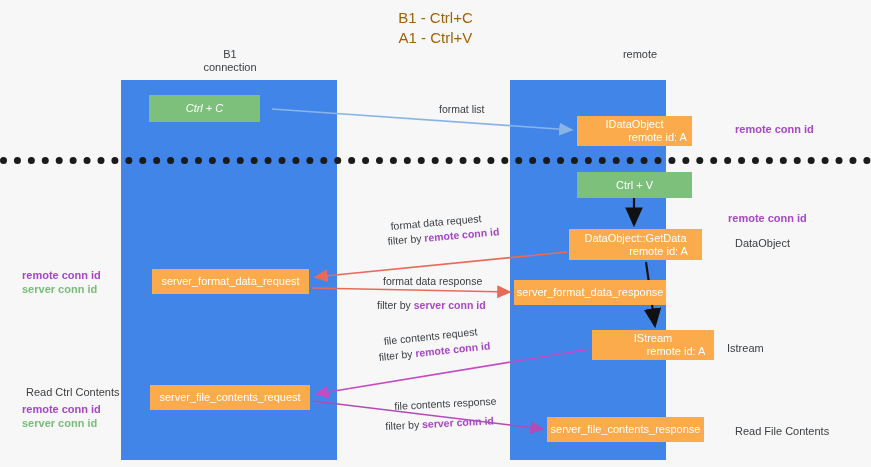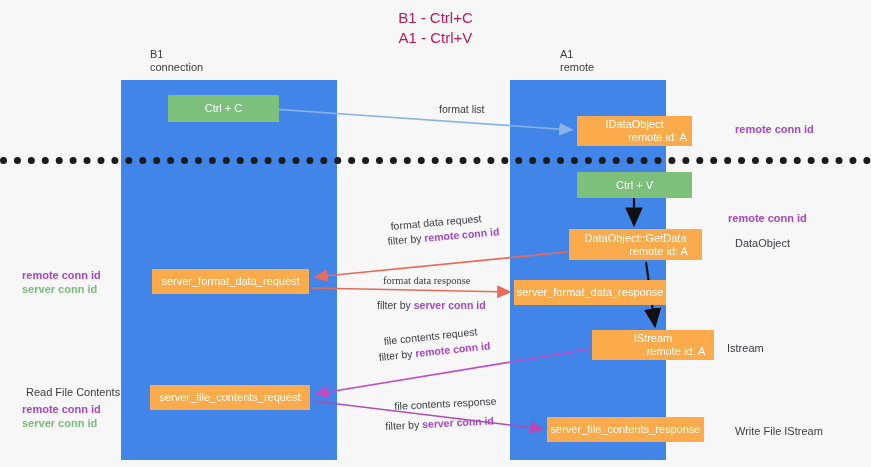--- a/index.html
+++ b/index.html
@@ -9,7 +9,7 @@
 
   
   .title{position:absolute;left:0;top:8px;width:871px;text-align:center;
-         font-size:15px;line-height:20px;color:#be185d;white-space:pre-line;}
+         font-size:15px;line-height:20px;color:#a16207;white-space:pre-line;}
 
   
   .colhead{position:absolute;text-align:left;font-size:11px;line-height:13px;color:#3c4043;}

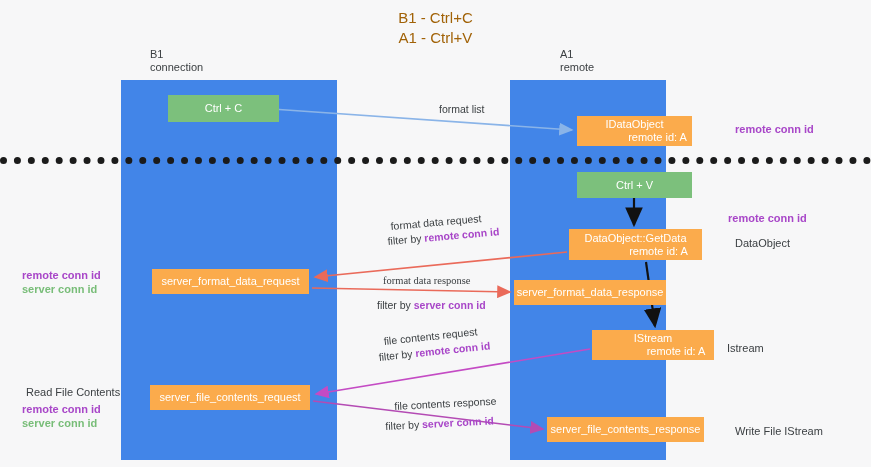--- a/index.html
+++ b/index.html
@@ -12,7 +12,7 @@
          font-size:15px;line-height:20px;color:#a16207;white-space:pre-line;}
 
   
-  .colhead{position:absolute;text-align:left;font-size:11px;line-height:13px;color:#3c4043;}
+  .colhead{position:absolute;text-align:center;font-size:11px;line-height:13px;color:#3c4043;}
   #head-b1{left:150px;top:48px;width:160px;}
   #head-a1{left:560px;top:48px;width:160px;}
 

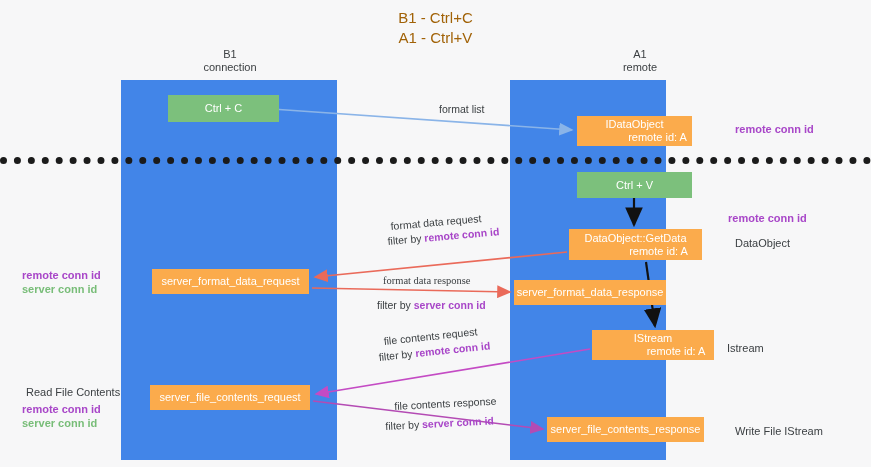--- a/index.html
+++ b/index.html
@@ -87,7 +87,6 @@
     <div>connection</div>
   </div>
   <div class="colhead" id="head-a1">
-    <div>A1</div>
     <div>remote</div>
   </div>
 

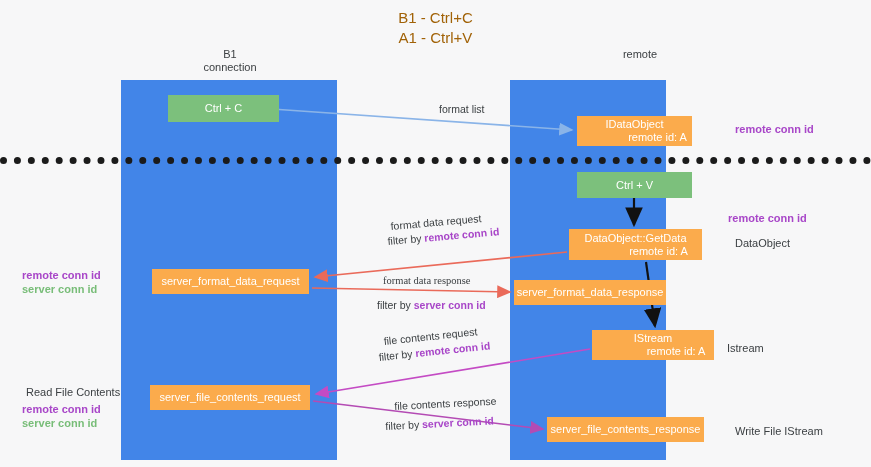--- a/index.html
+++ b/index.html
@@ -33,7 +33,7 @@
   .box.orange{background:#fbab4c;}
   .box .l2{display:block;margin-left:46px;}
 
-  #box-ctrlc{left:168px;top:95px;width:111px;height:27px;}
+  #box-ctrlc{left:149px;top:95px;width:111px;height:27px;font-style:italic;}
   #box-idataobject{left:577px;top:116px;width:115px;height:30px;text-align:center;}
   #box-ctrlv{left:577px;top:172px;width:115px;height:26px;}
   #box-getdata{left:569px;top:229px;width:133px;height:31px;}

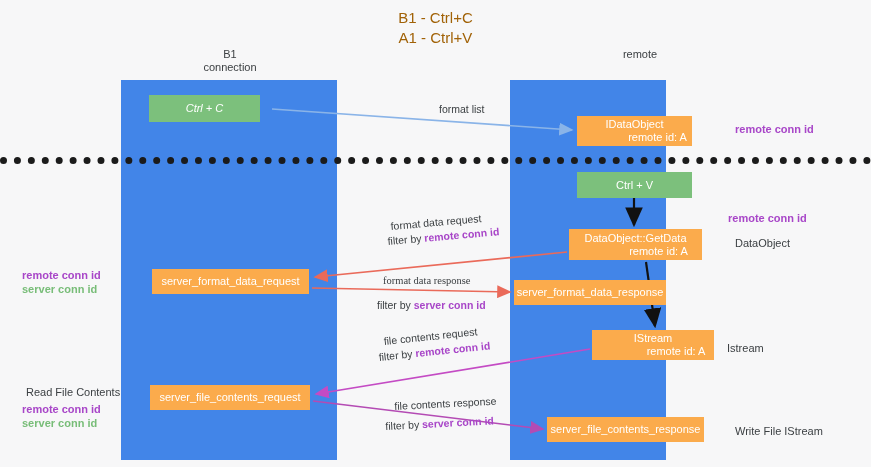--- a/index.html
+++ b/index.html
@@ -64,7 +64,7 @@
   #edge-format-list{left:399px;top:102px;margin-left:40px;}
   #edge-fdreq-1{left:390px;top:219px;transform:rotate(-5deg);transform-origin:left top;}
   #edge-fdreq-2{left:387px;top:234px;transform:rotate(-5deg);transform-origin:left top;}
-  #edge-fdresp-1{left:383px;top:274px;font-family:Liberation Serif, serif;}
+  #edge-fdresp-1{left:383px;top:274px;}
   #edge-fdresp-2{left:377px;top:298px;}
   #edge-fcreq-1{left:383px;top:334px;transform:rotate(-6deg);transform-origin:left top;}
   #edge-fcreq-2{left:378px;top:350px;transform:rotate(-6deg);transform-origin:left top;}

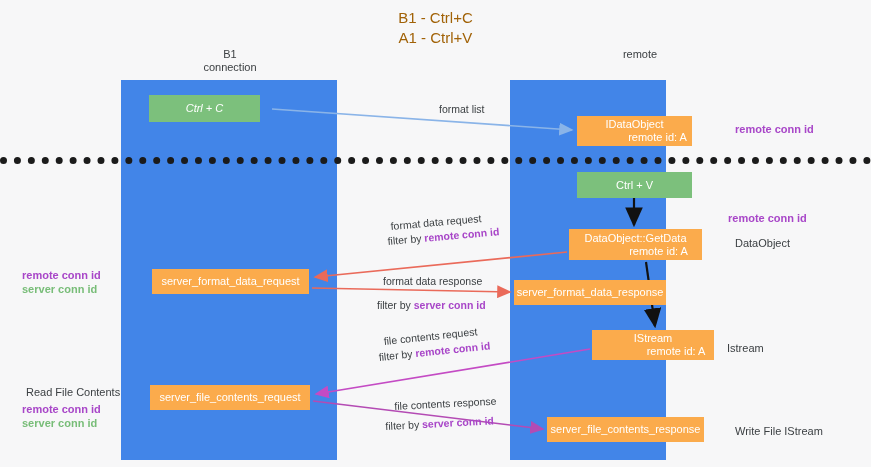--- a/index.html
+++ b/index.html
@@ -191,7 +191,7 @@
     <div class="greenid">server conn id</div>
   </div>
 
-  <div class="side dark" id="lbl-read-file">Read File Contents</div>
+  <div class="side dark" id="lbl-read-file">Read Ctrl Contents</div>
 
   <div class="side" id="lbl-left-ids2">
     <div class="purple">remote conn id</div>

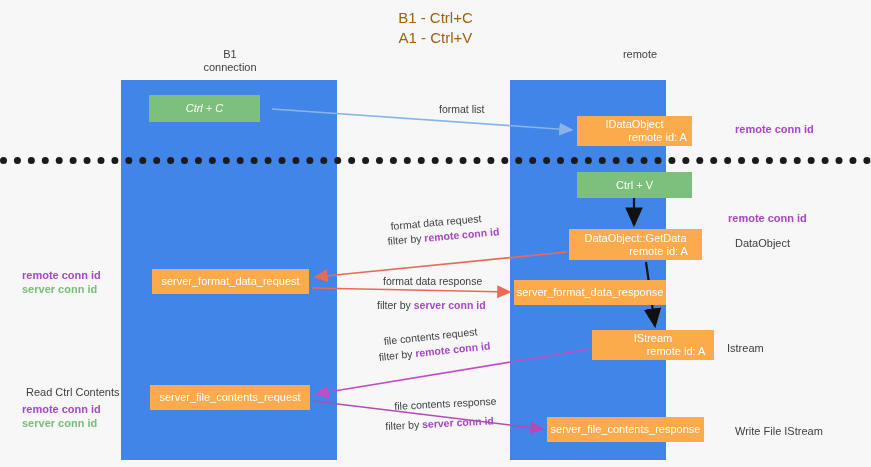--- a/index.html
+++ b/index.html
@@ -184,7 +184,7 @@
   <div class="side purple" id="lbl-remote-conn-2">remote conn id</div>
   <div class="side dark" id="lbl-dataobject">DataObject</div>
   <div class="side dark" id="lbl-istream">Istream</div>
-  <div class="side dark" id="lbl-write-file">Write File IStream</div>
+  <div class="side dark" id="lbl-write-file">Read File Contents</div>
 
   <div class="side" id="lbl-left-ids">
     <div class="purple">remote conn id</div>

